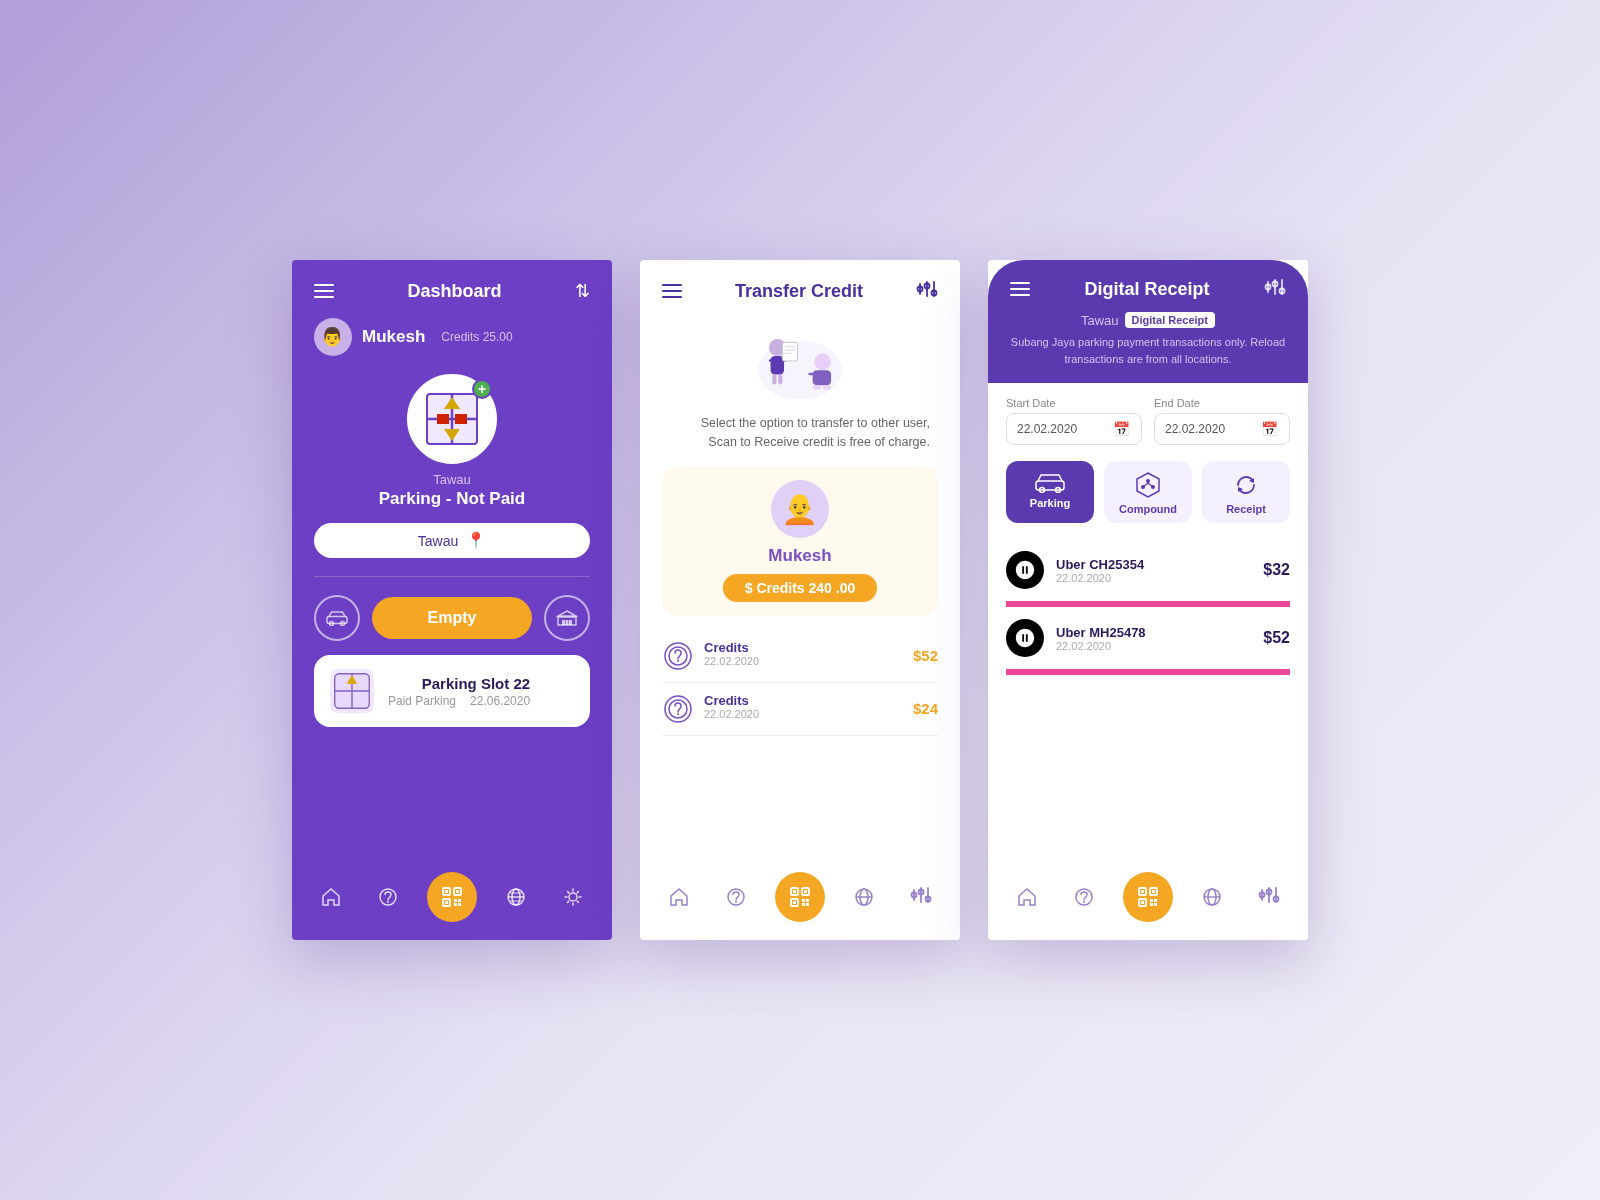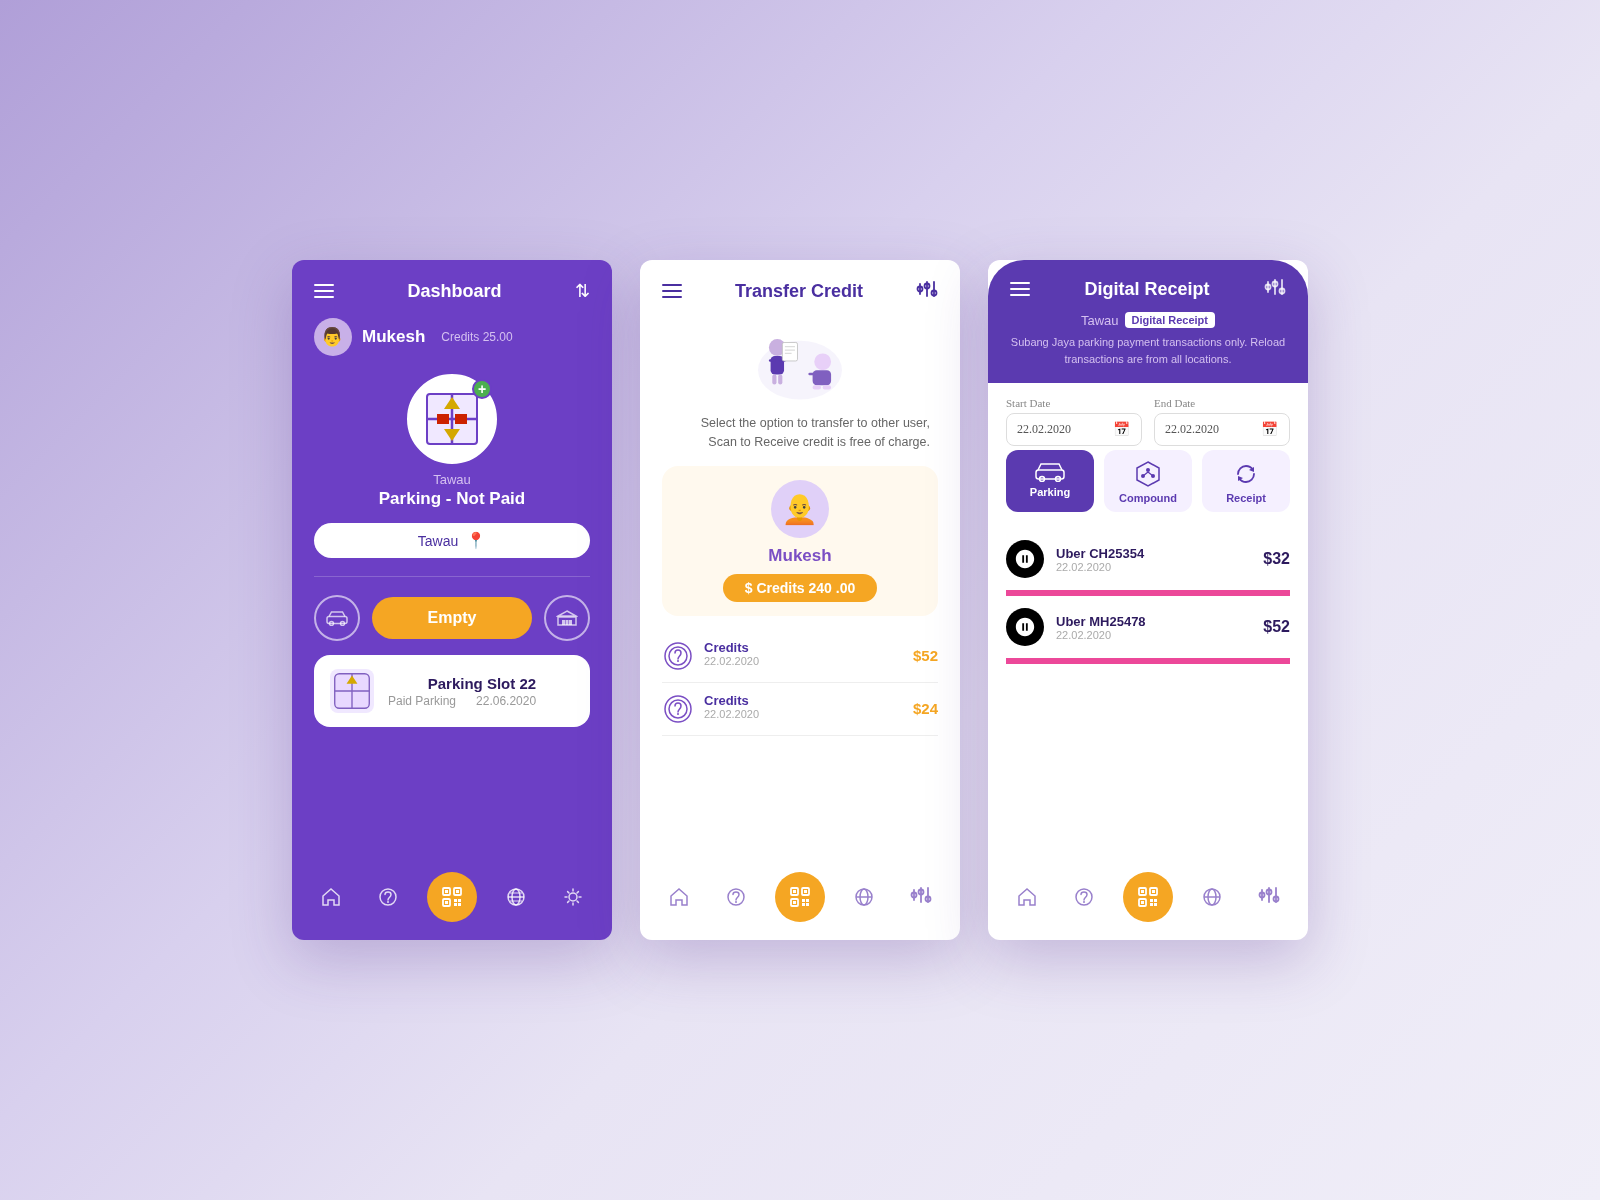--- a/index.html
+++ b/index.html
@@ -23,7 +23,7 @@
     
     .phone {
       width: 320px;
-      border-radius: 12px;
+      border-radius: 4px;
       overflow: hidden;
       box-shadow: 0 20px 60px rgba(80,40,140,0.25);
     }

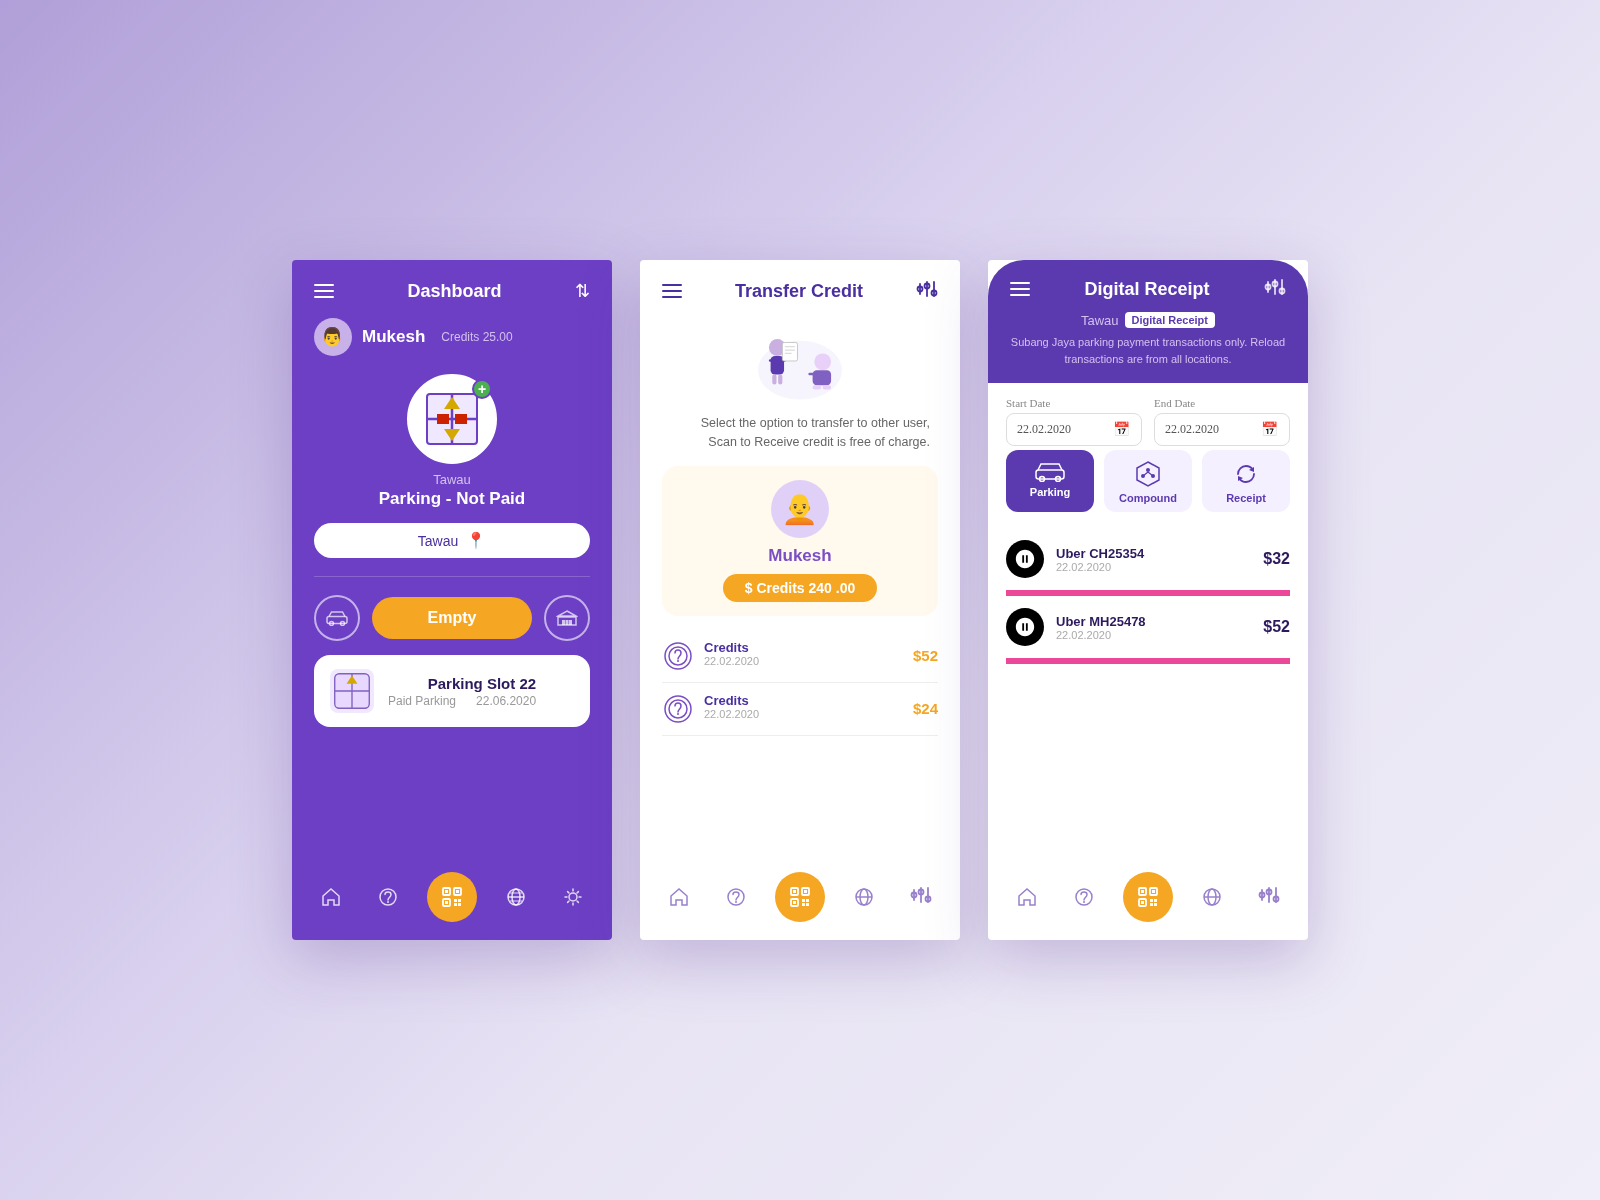--- a/index.html
+++ b/index.html
@@ -418,8 +418,7 @@
     .receipt-dates {
       display: flex;
       gap: 12px;
-      margin-bottom: 4px;
-      font-family: Liberation Serif, serif;
+      margin-bottom: 16px;
     }
     .receipt-date-field {
       flex: 1;

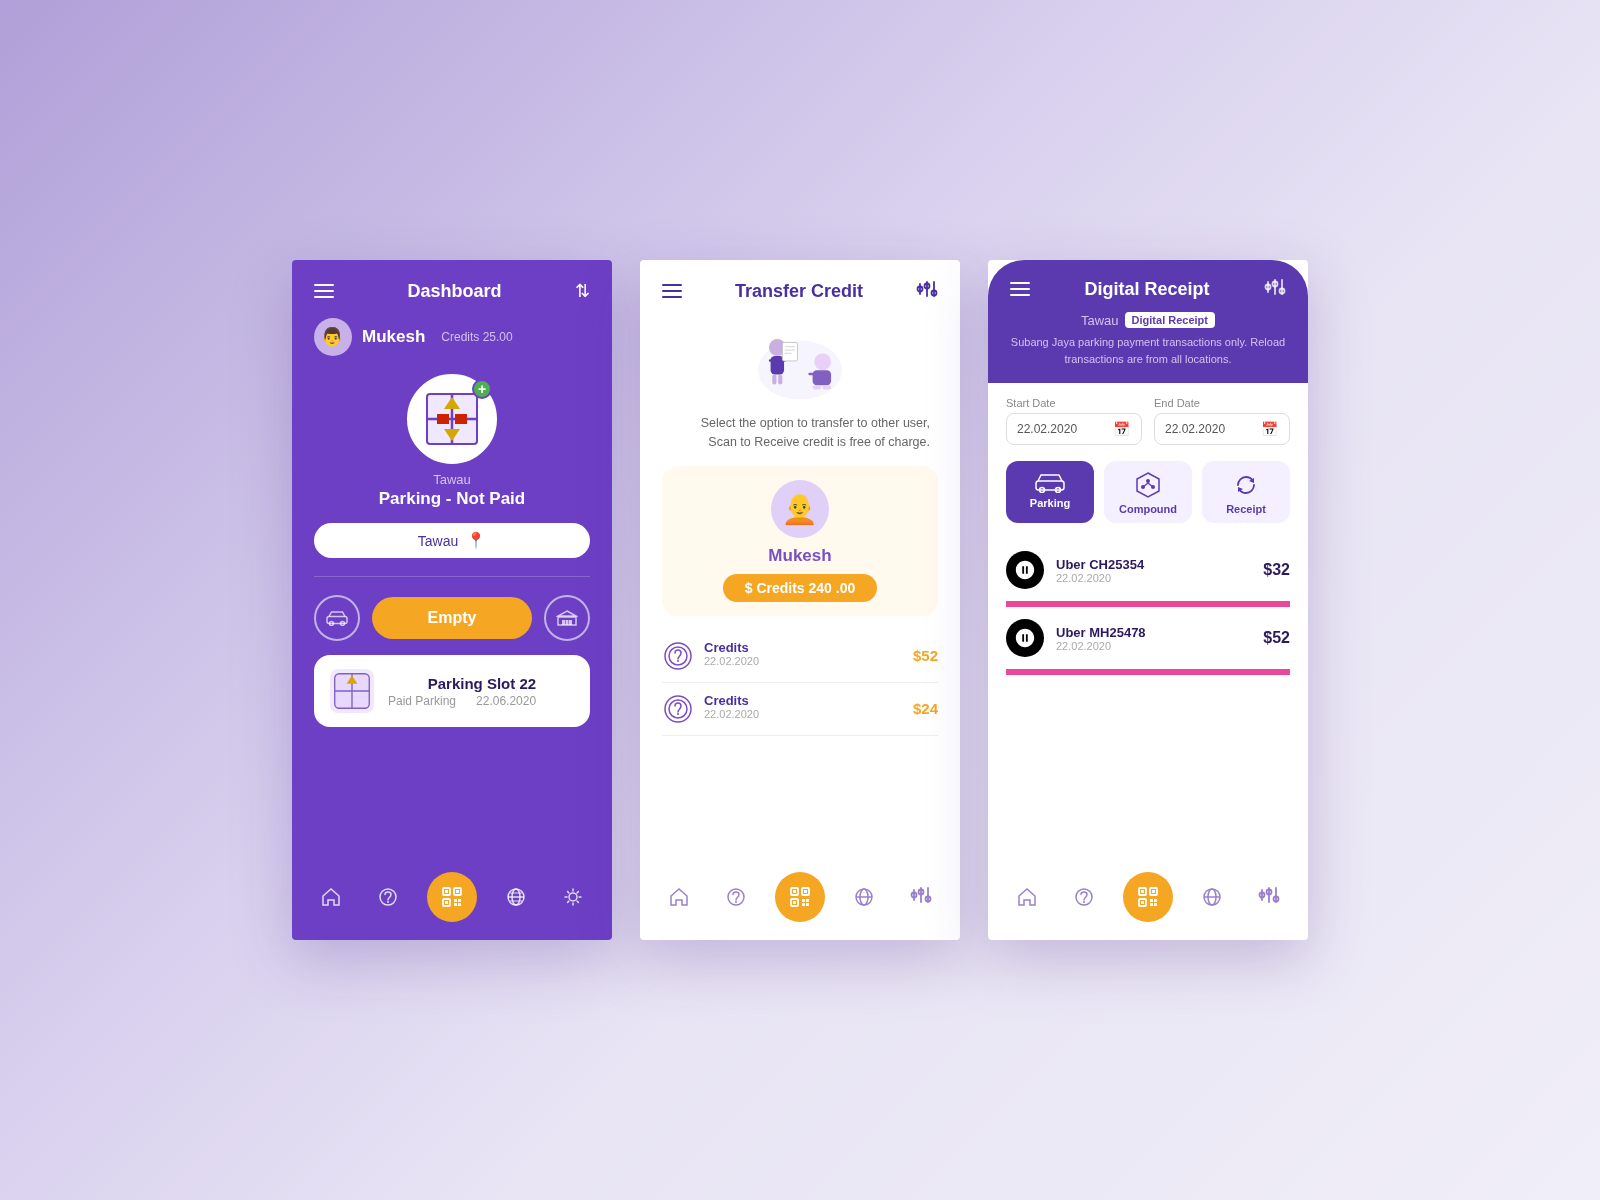--- a/index.html
+++ b/index.html
@@ -236,7 +236,7 @@
       font-size: 12px;
       color: #999;
       display: flex;
-      gap: 20px;
+      gap: 14px;
       margin-top: 2px;
     }
 

